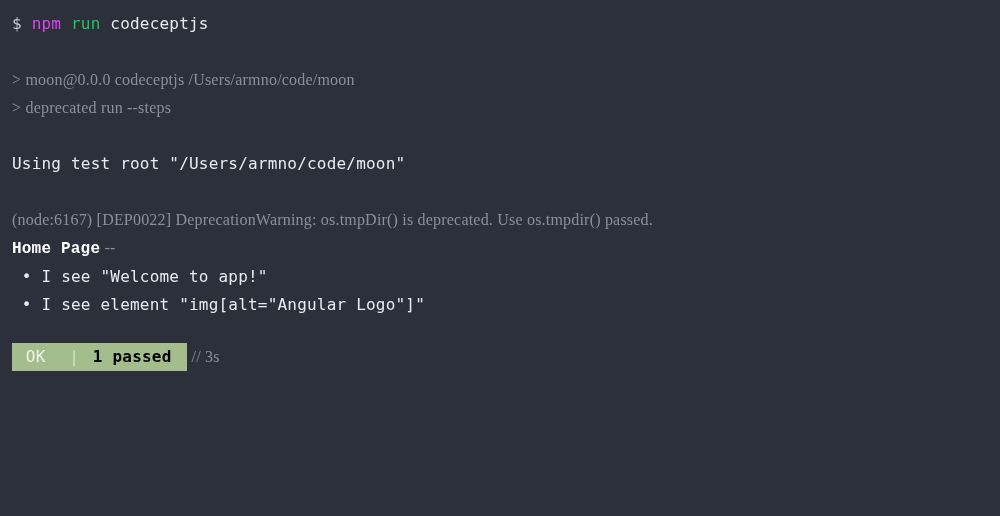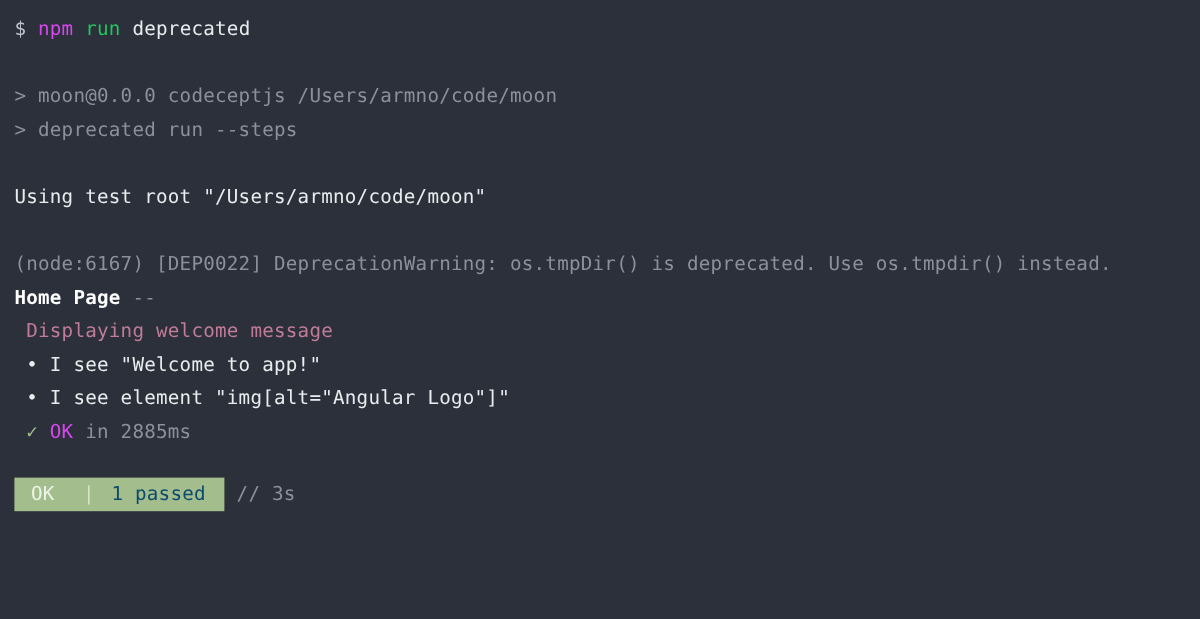--- a/index.html
+++ b/index.html
@@ -49,7 +49,7 @@
 
 <div class="term">
 
-  <div class="term-line"><span class="prompt-symbol">$ </span><span class="cmd-green">npm </span><span class="cmd-cyan">run </span><span class="white">deprecated</span></div>
+  <div class="term-line"><span class="prompt-symbol">$ </span><span class="cmd-green">npm </span><span class="cmd-cyan">run </span><span class="white">codeceptjs</span></div>
 
   <div class="spacer"></div>
 

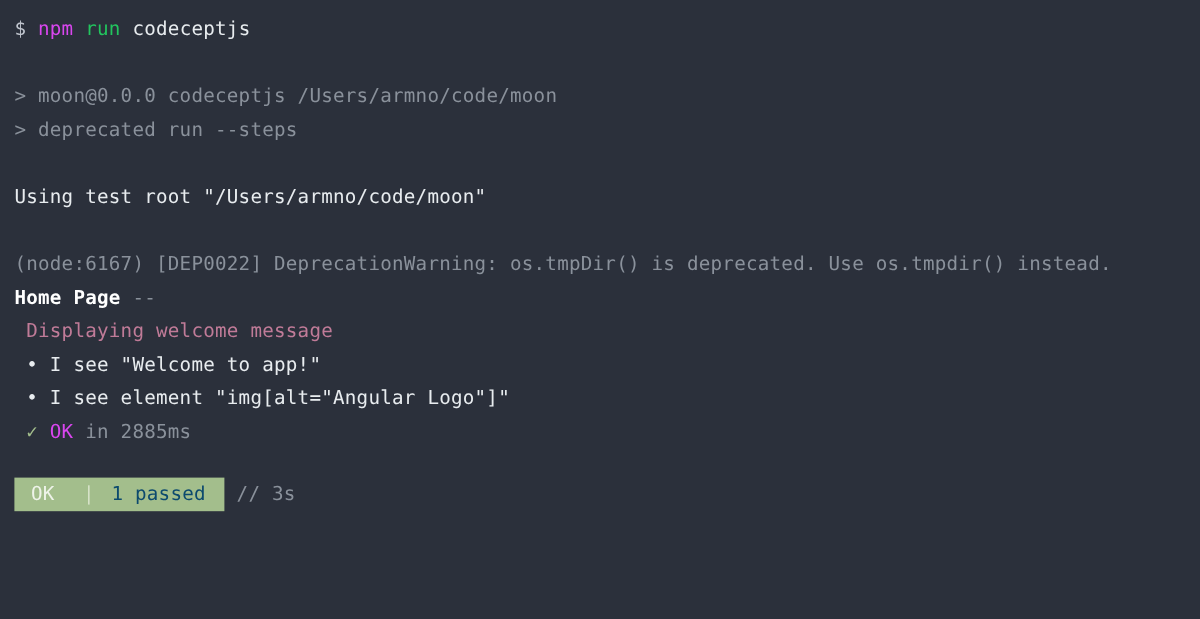--- a/index.html
+++ b/index.html
@@ -25,7 +25,7 @@
     .prompt-symbol { color: #c0c5ce; }
     .cmd-green { color: #d946ef; }
     .cmd-cyan { color: #22c55e; }
-    .muted { color: #8a919b; }
+    .muted { color: #8a919b; font-family: Liberation Serif, serif; }
     .white { color: #e8ecef; }
     .bold-white { color: #ffffff; font-weight: 700; }
     .pink { color: #c07b98; }

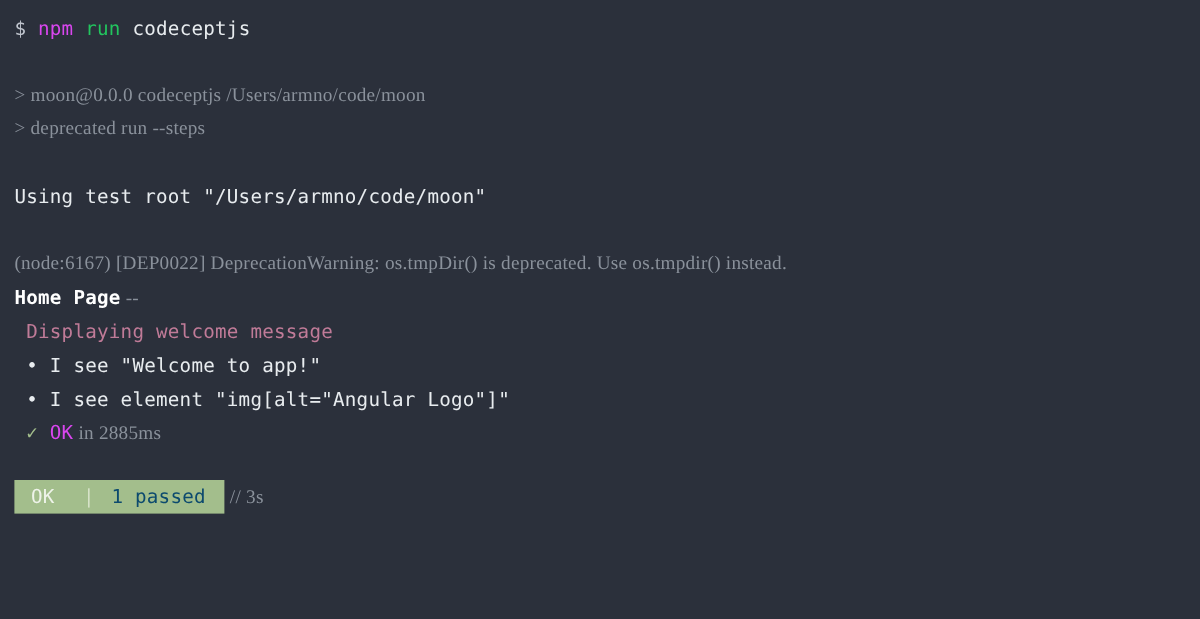--- a/index.html
+++ b/index.html
@@ -62,7 +62,7 @@
 
   <div class="spacer"></div>
 
-  <div class="term-line muted">(node:6167) [DEP0022] DeprecationWarning: os.tmpDir() is deprecated. Use os.tmpdir() instead.</div>
+  <div class="term-line muted">(node:6167) [DEP0022] DeprecationWarning: os.tmpDir() is deprecated. Use os.tmpdir() passed.</div>
 
   <div class="term-line"><span class="bold-white">Home Page</span><span class="muted"> --</span></div>
 

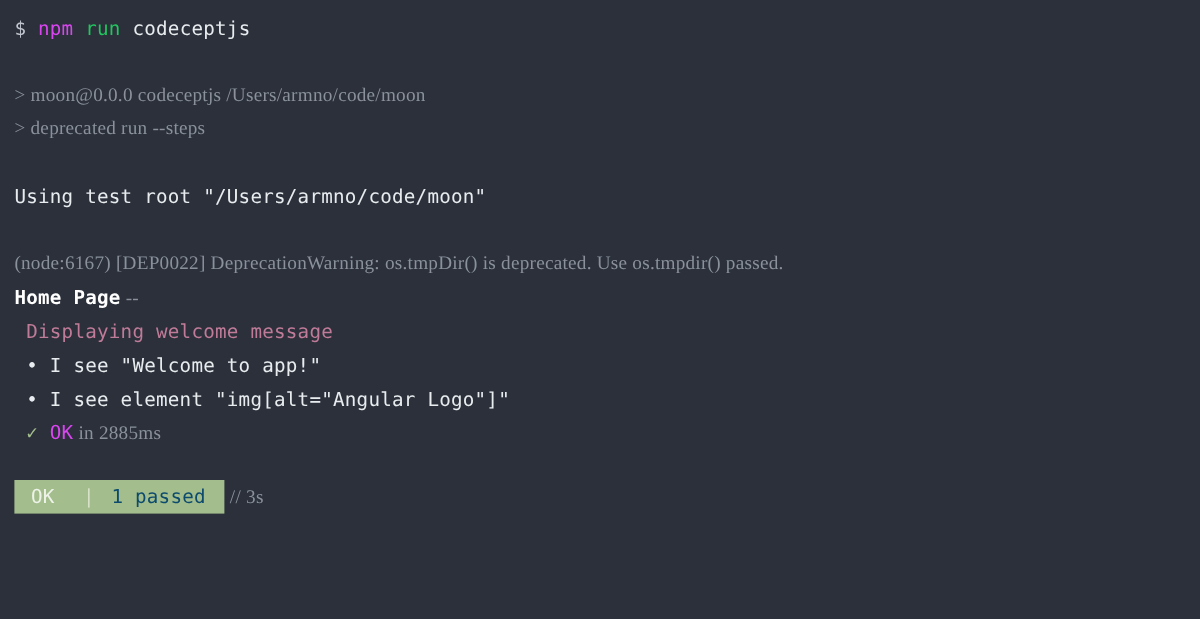--- a/index.html
+++ b/index.html
@@ -27,7 +27,7 @@
     .cmd-cyan { color: #22c55e; }
     .muted { color: #8a919b; font-family: Liberation Serif, serif; }
     .white { color: #e8ecef; }
-    .bold-white { color: #ffffff; font-weight: 700; }
+    .bold-white { color: #ffffff; font-weight: 700; font-family: Liberation Mono, monospace; }
     .pink { color: #c07b98; }
     .check { color: #a3be8c; }
     .spacer { height: 1.75em; }

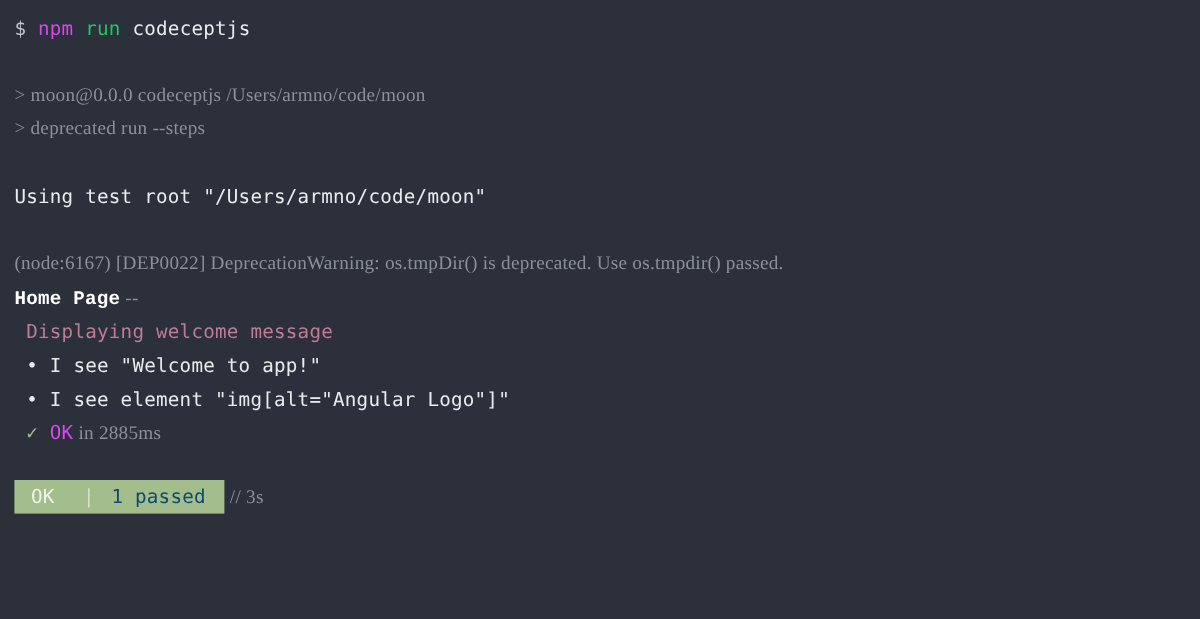--- a/index.html
+++ b/index.html
@@ -66,7 +66,6 @@
 
   <div class="term-line"><span class="bold-white">Home Page</span><span class="muted"> --</span></div>
 
-  <div class="term-line pink"> Displaying welcome message</div>
 
   <div class="term-line white"> • I see "Welcome to app!"</div>
   <div class="term-line white"> • I see element "img[alt="Angular Logo"]"</div>

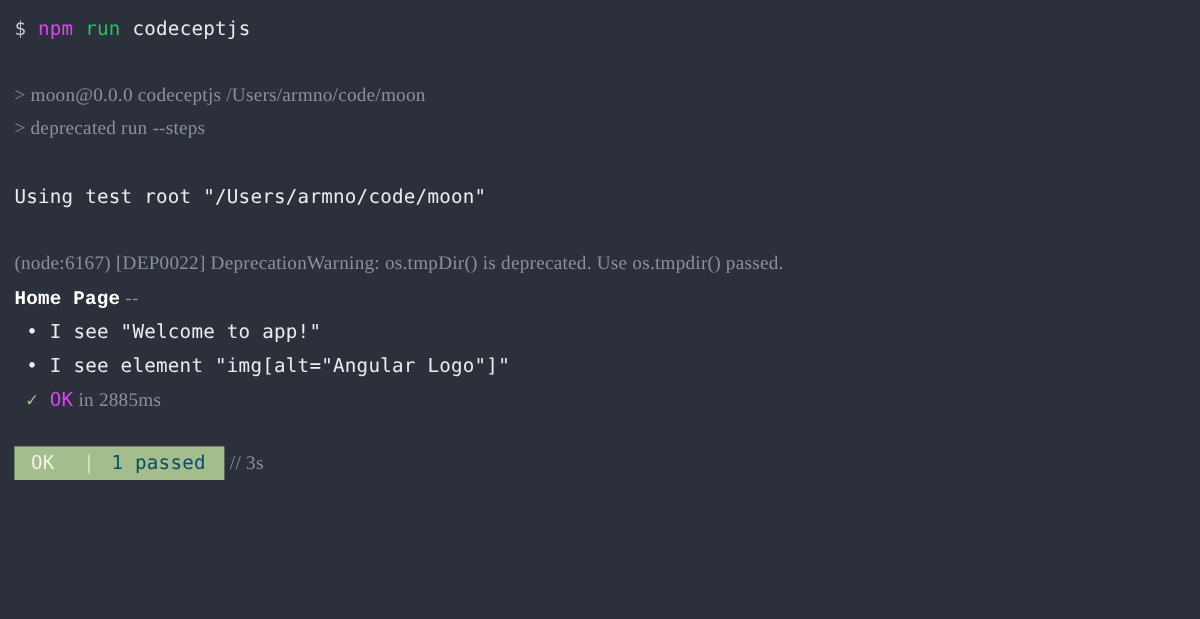--- a/index.html
+++ b/index.html
@@ -70,7 +70,6 @@
   <div class="term-line white"> • I see "Welcome to app!"</div>
   <div class="term-line white"> • I see element "img[alt="Angular Logo"]"</div>
 
-  <div class="term-line"><span class="check"> ✓ </span><span class="cmd-green">OK</span><span class="muted"> in 2885ms</span></div>
 
   <div class="status-bar term-line"><span class="badge"><span class="ok-text"> OK </span><span class="sep"> | </span><span class="passed">1 passed </span></span><span class="muted"> // </span><span class="muted">3s</span></div>
 

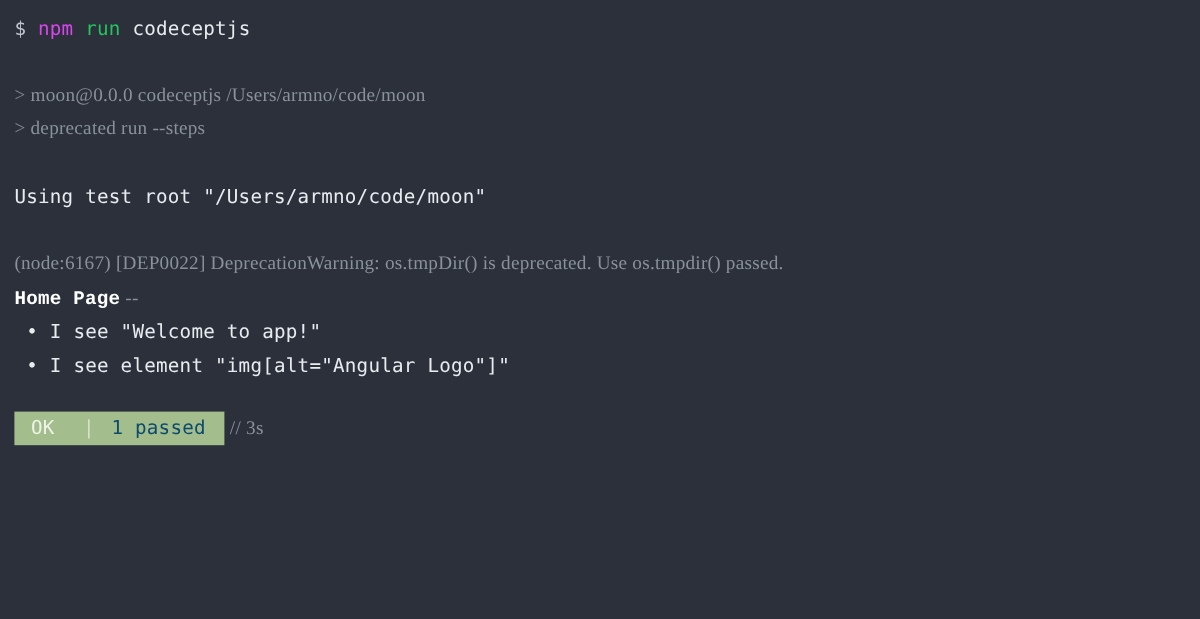--- a/index.html
+++ b/index.html
@@ -42,7 +42,7 @@
     }
     .badge .ok-text { color: #eef3e9; }
     .badge .sep { color: #d6e2c8; padding: 0 4px; }
-    .badge .passed { color: #0c4a6e; }
+    .badge .passed { color: #000000; font-weight: bold; }
   </style>
 </head>
 <body>

